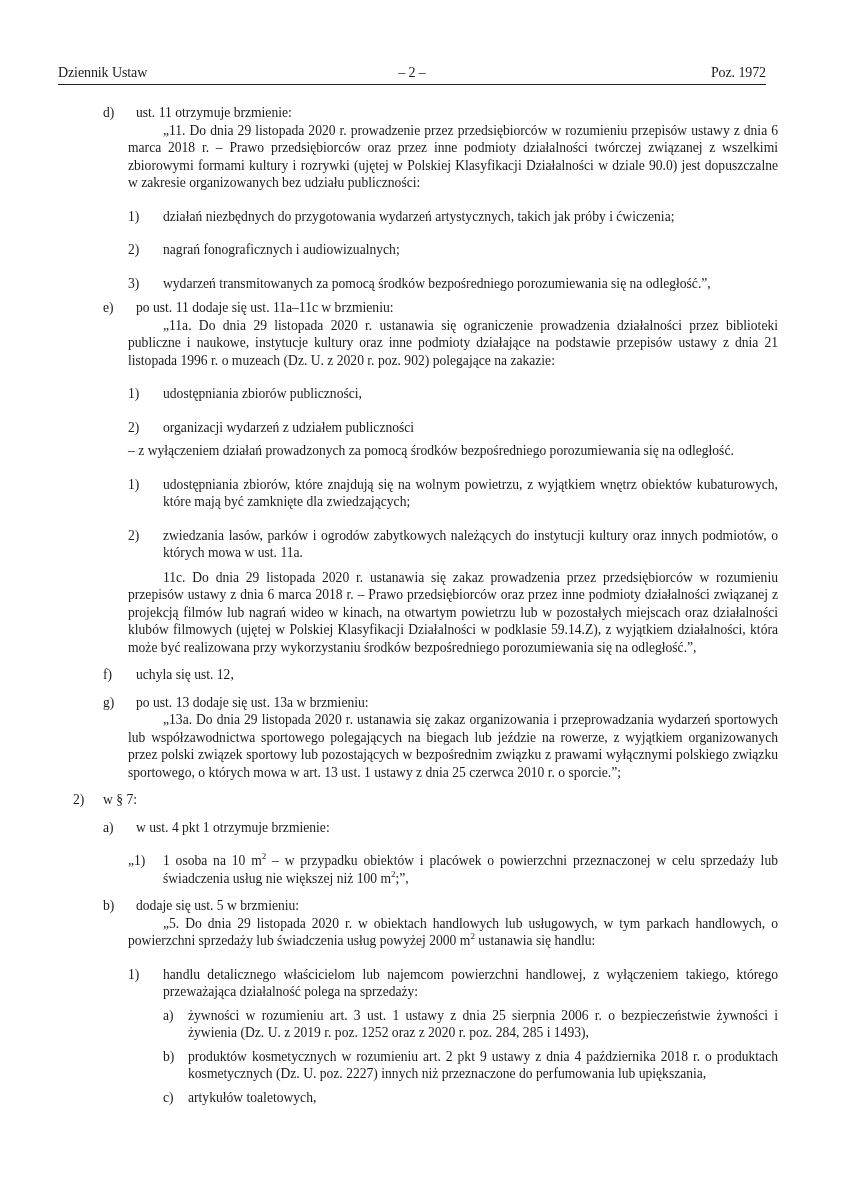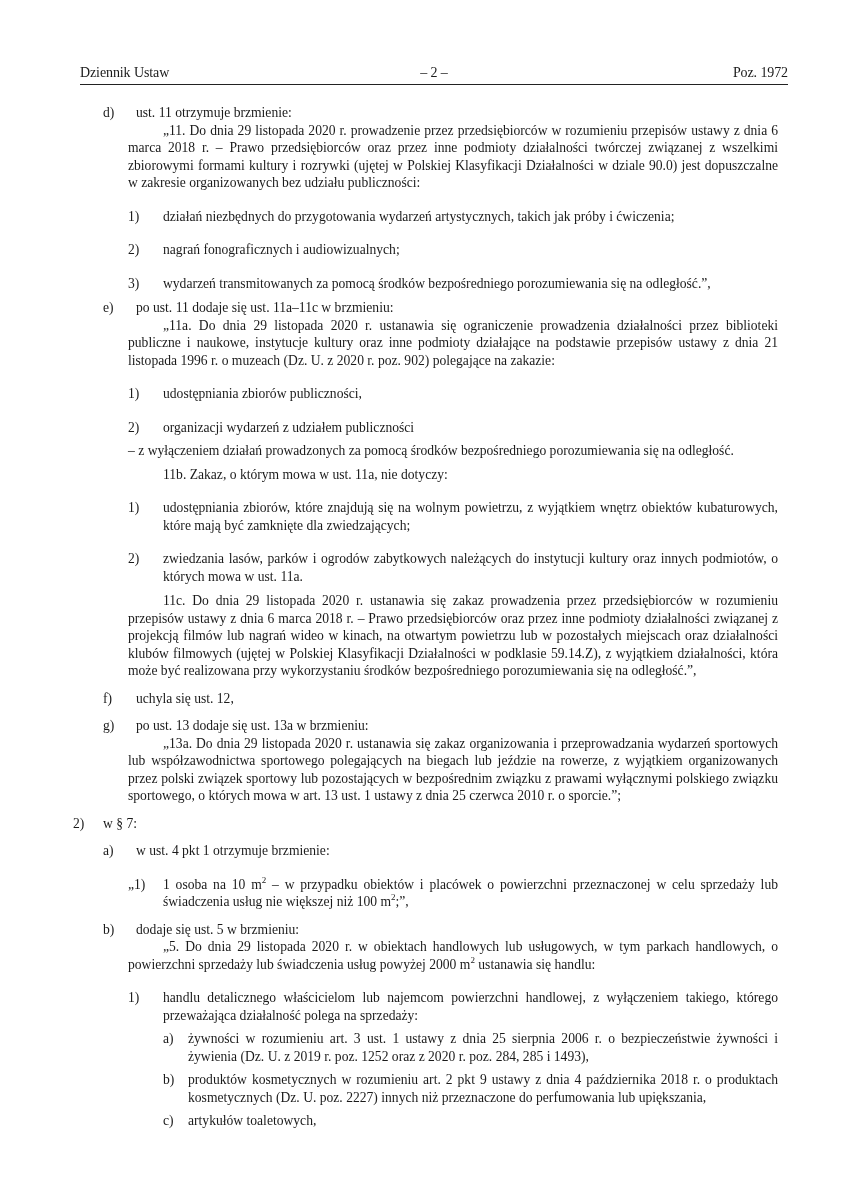--- a/index.html
+++ b/index.html
@@ -11,7 +11,7 @@
       line-height: 17.5px;
     }
     .page-header {
-      position: absolute; left: 80px; top: 40px; width: 708px; height: 44px;
+      position: absolute; left: 58px; top: 40px; width: 708px; height: 44px;
       border-bottom: 1.6px solid #222;
     }
     .page-header span { position: absolute; top: 24px; font-size: 14px; letter-spacing: -0.1px; }

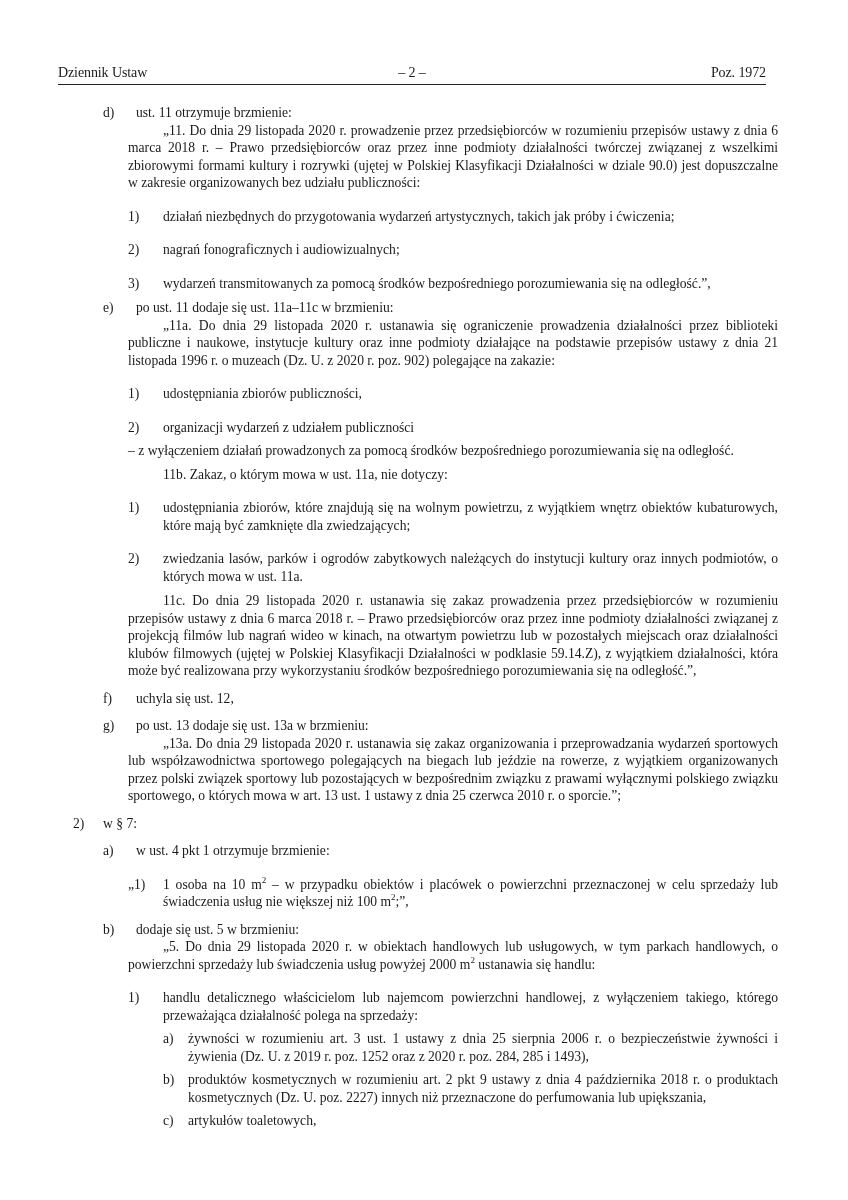--- a/index.html
+++ b/index.html
@@ -84,7 +84,6 @@
     <span class="txt">organizacji wydarzeń z udziałem publiczności</span>
   </div>
   <p class="para quote-noindent">– z wyłączeniem działań prowadzonych za pomocą środków bezpośredniego porozumiewania się na odległość.</p>
-  <p class="para quote" style="margin-top:6px">11b. Zakaz, o którym mowa w ust. 11a, nie dotyczy:</p>
   <div class="row q-item">
     <span class="num">1)</span>
     <span class="txt">udostępniania zbiorów, które znajdują się na wolnym powietrzu, z wyjątkiem wnętrz obiektów kubaturowych, które mają być zamknięte dla zwiedzających;</span>

